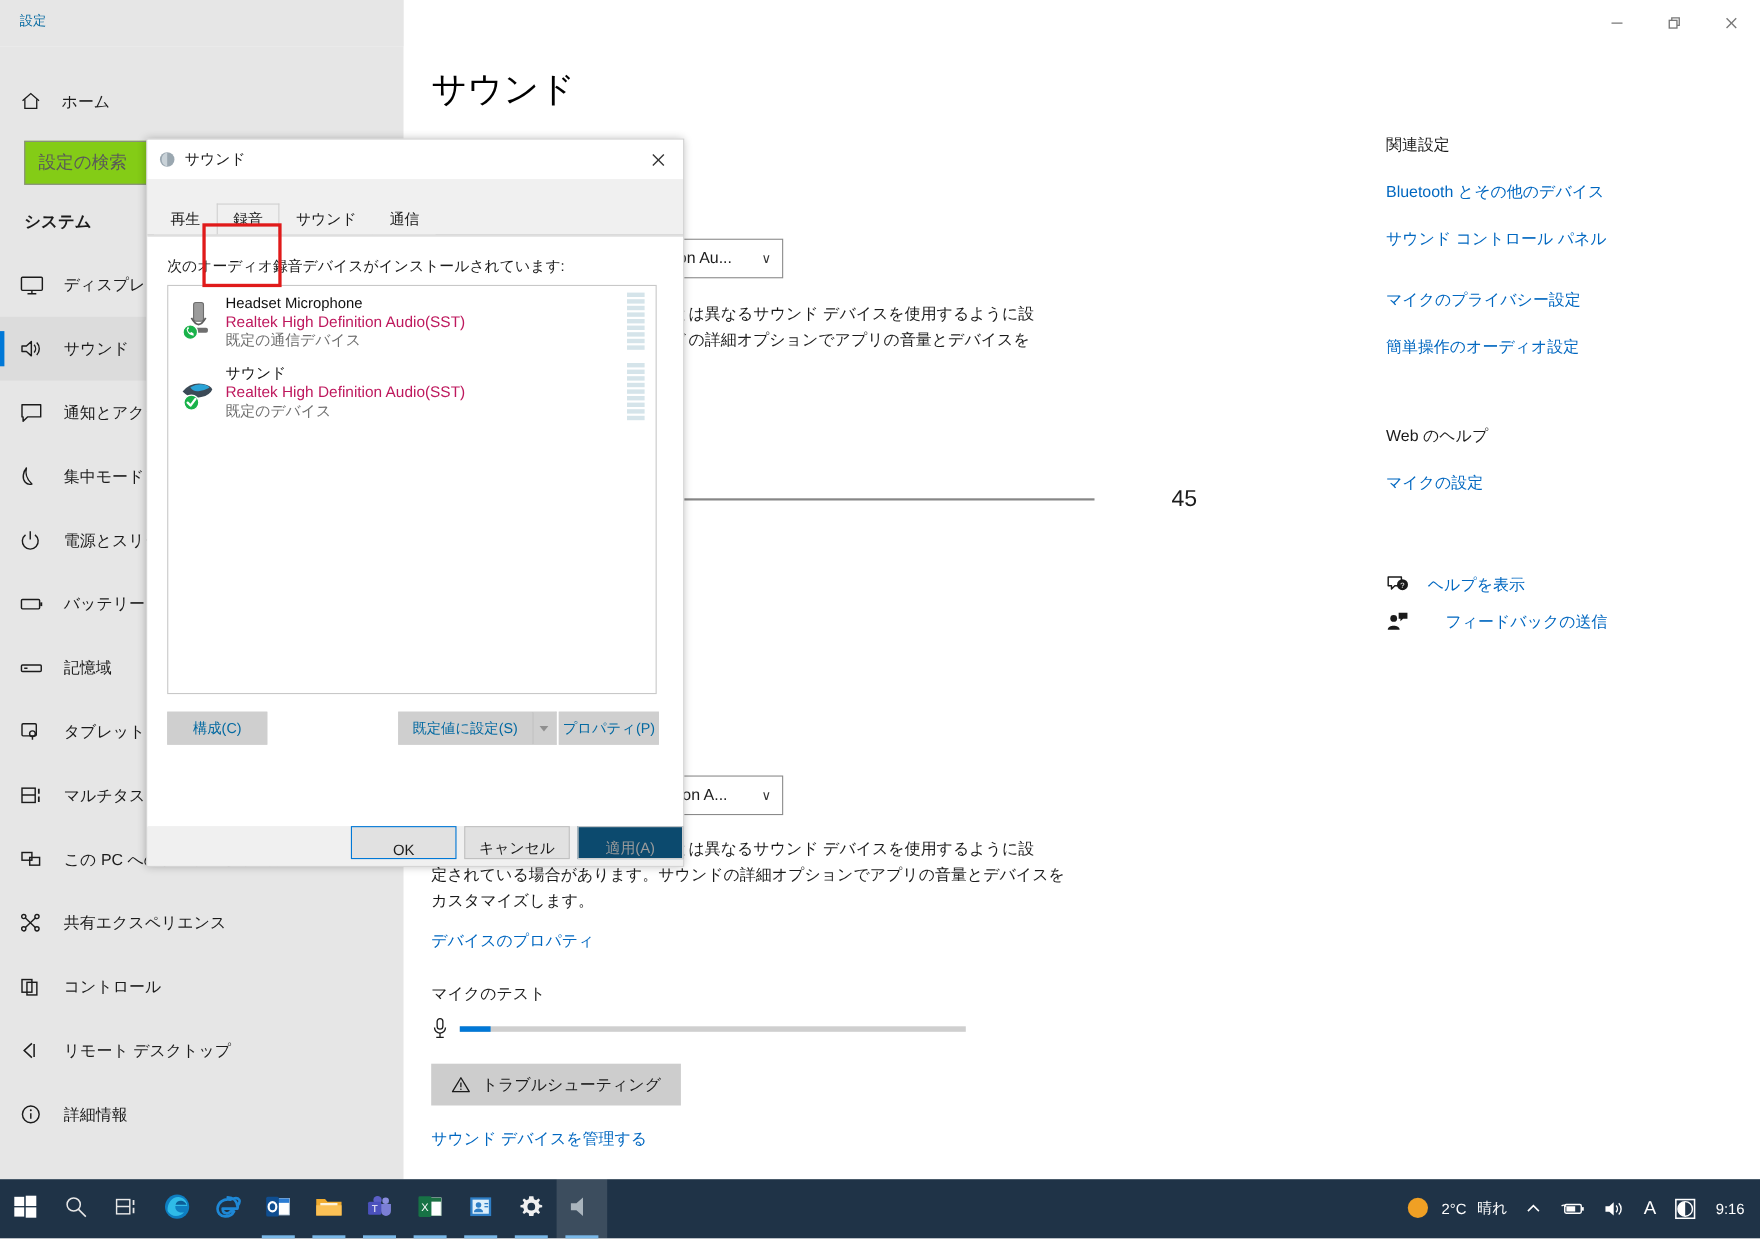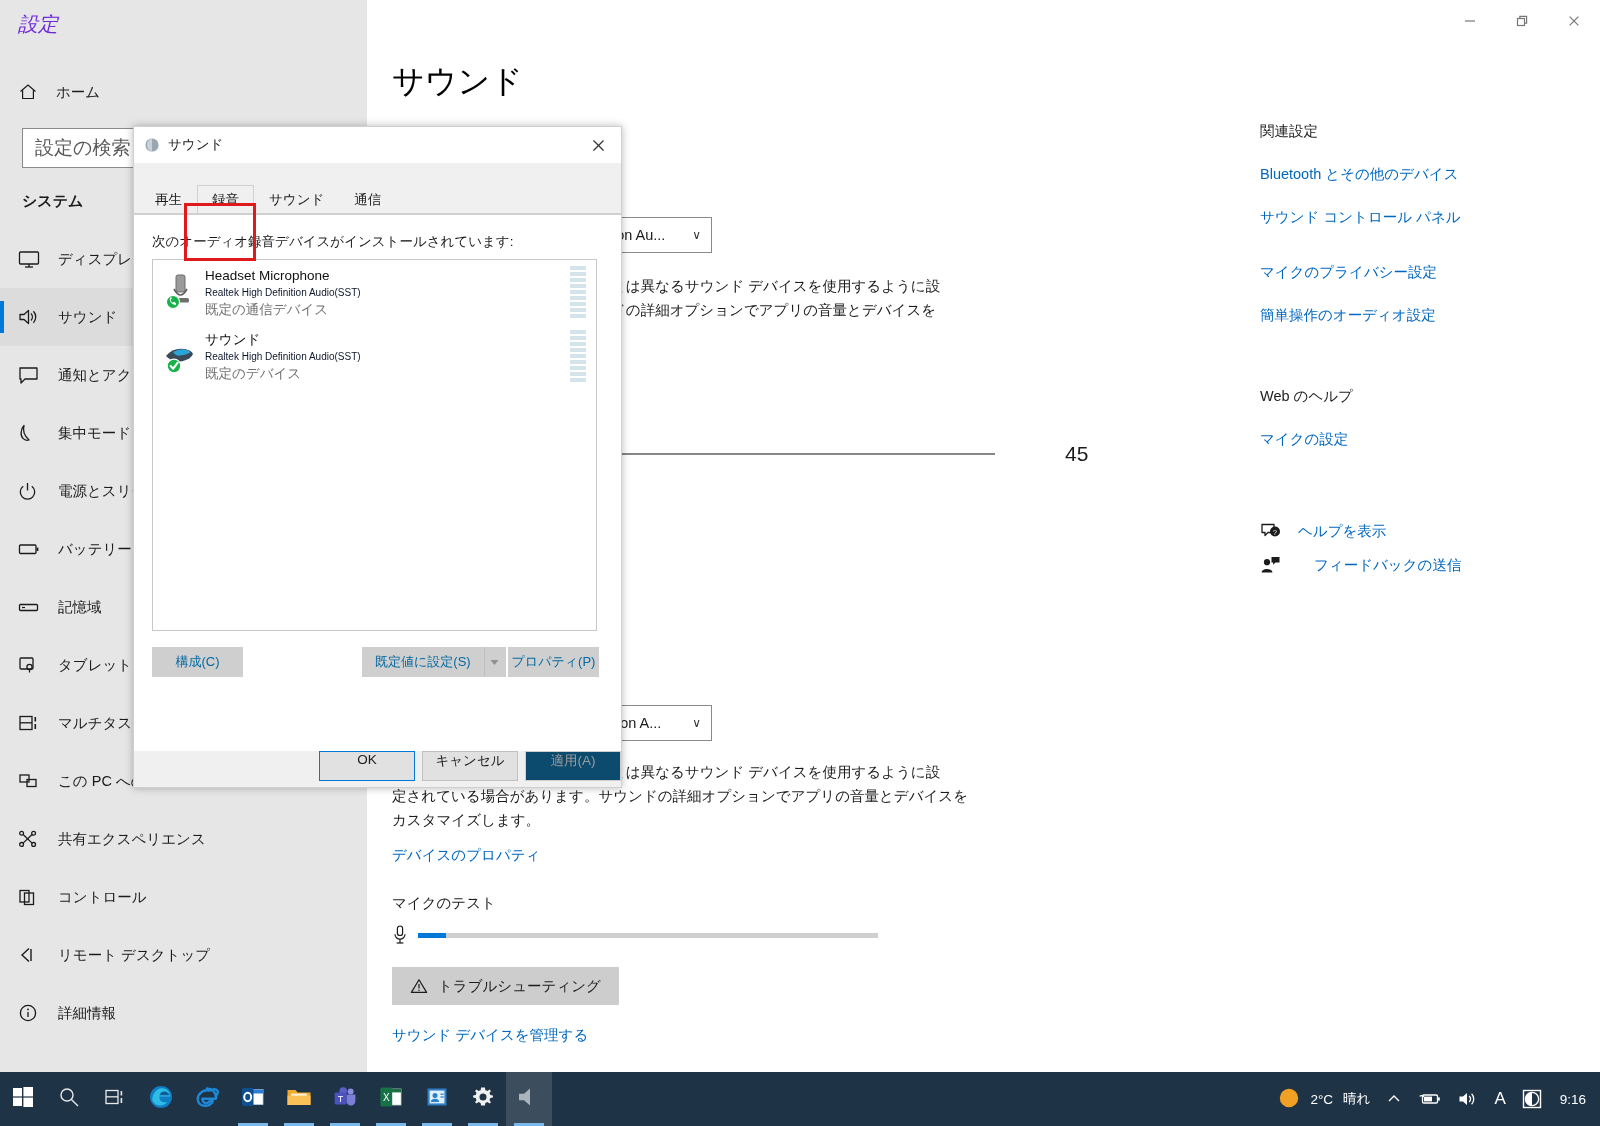--- a/index.html
+++ b/index.html
@@ -30,7 +30,7 @@
   }
   .app-title {
     position: absolute; left: 18px; top: 11px;
-    font-size: 20px; color: #6d28d9; font-style: italic;
+    font-size: 12px; color: #0369a1;
   }
   .win-btns {
     position: absolute; right: 0; top: 0; height: 42px; display: flex;

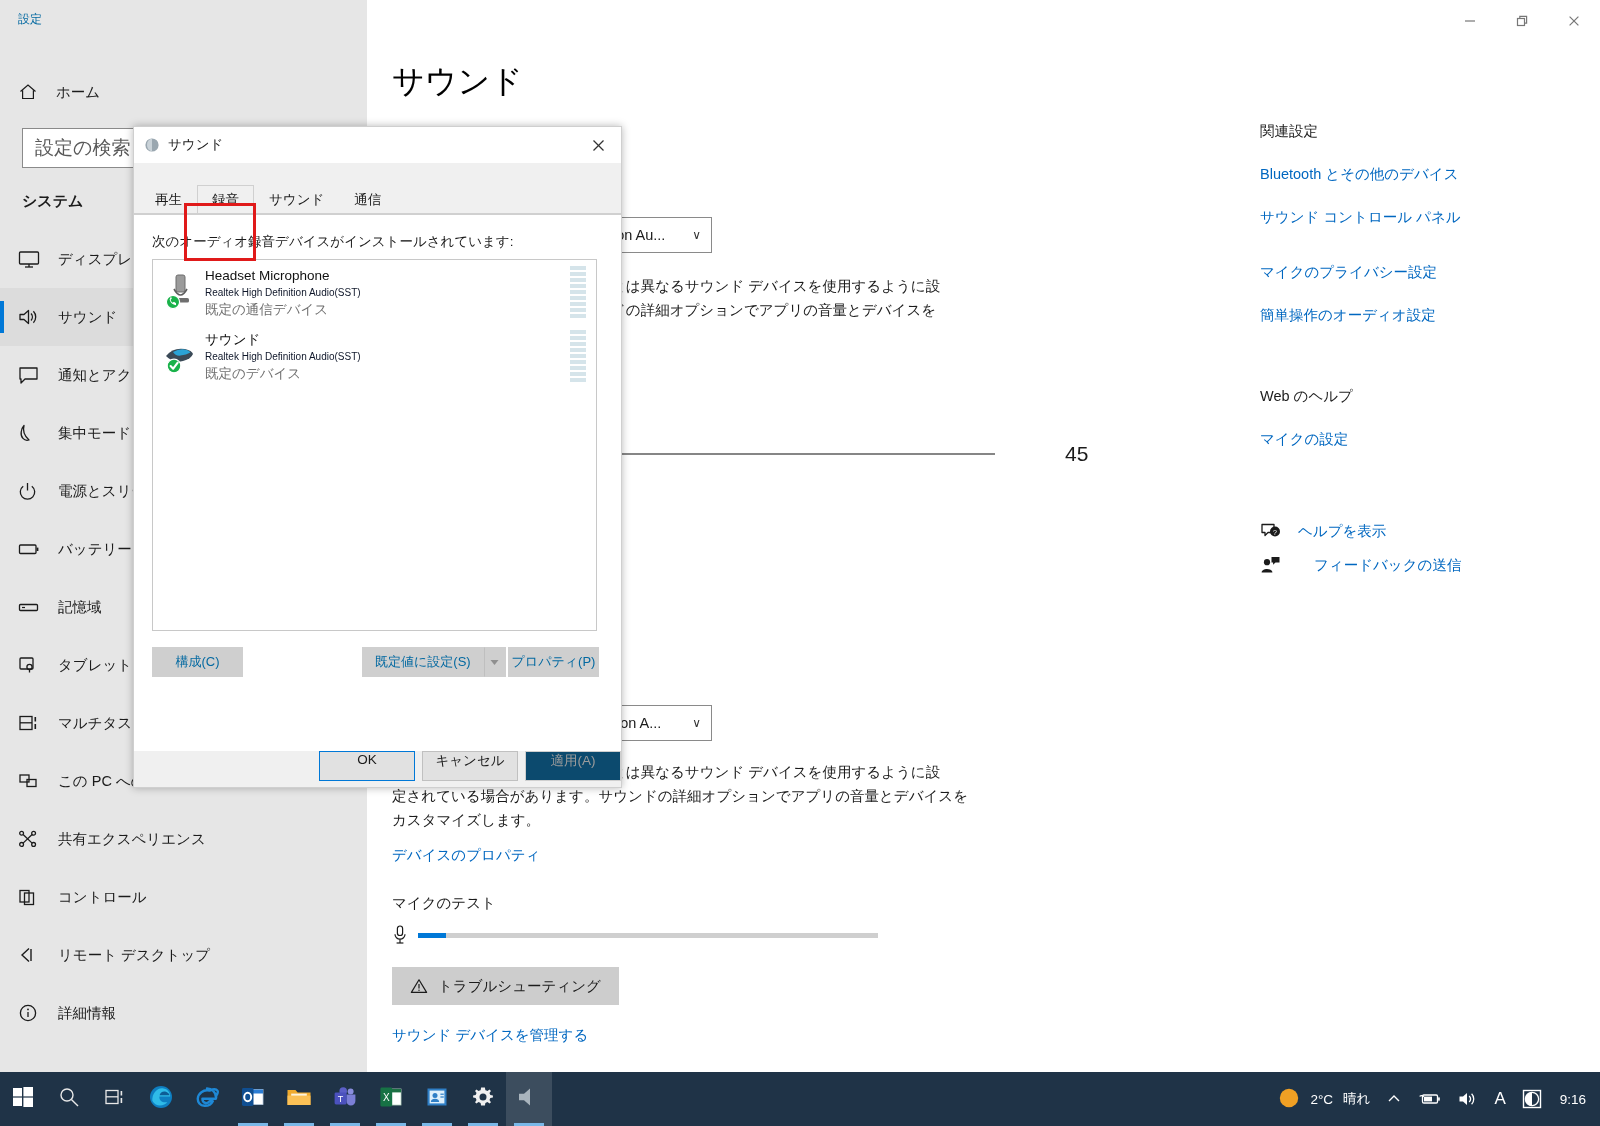--- a/index.html
+++ b/index.html
@@ -55,9 +55,9 @@
 
   .search-box {
     position: absolute; left: 22px; top: 86px; width: 180px; height: 40px;
-    background: #ffffff; border: 1px solid #8a8a8a; box-sizing: border-box;
+    background: #84cc16; border: 1px solid #8a8a8a; box-sizing: border-box;
     display: flex; align-items: center; padding-left: 12px;
-    font-size: 19px; color: #595959;
+    font-size: 16px; color: #595959;
   }
   .section-head {
     position: absolute; left: 22px; top: 150px;

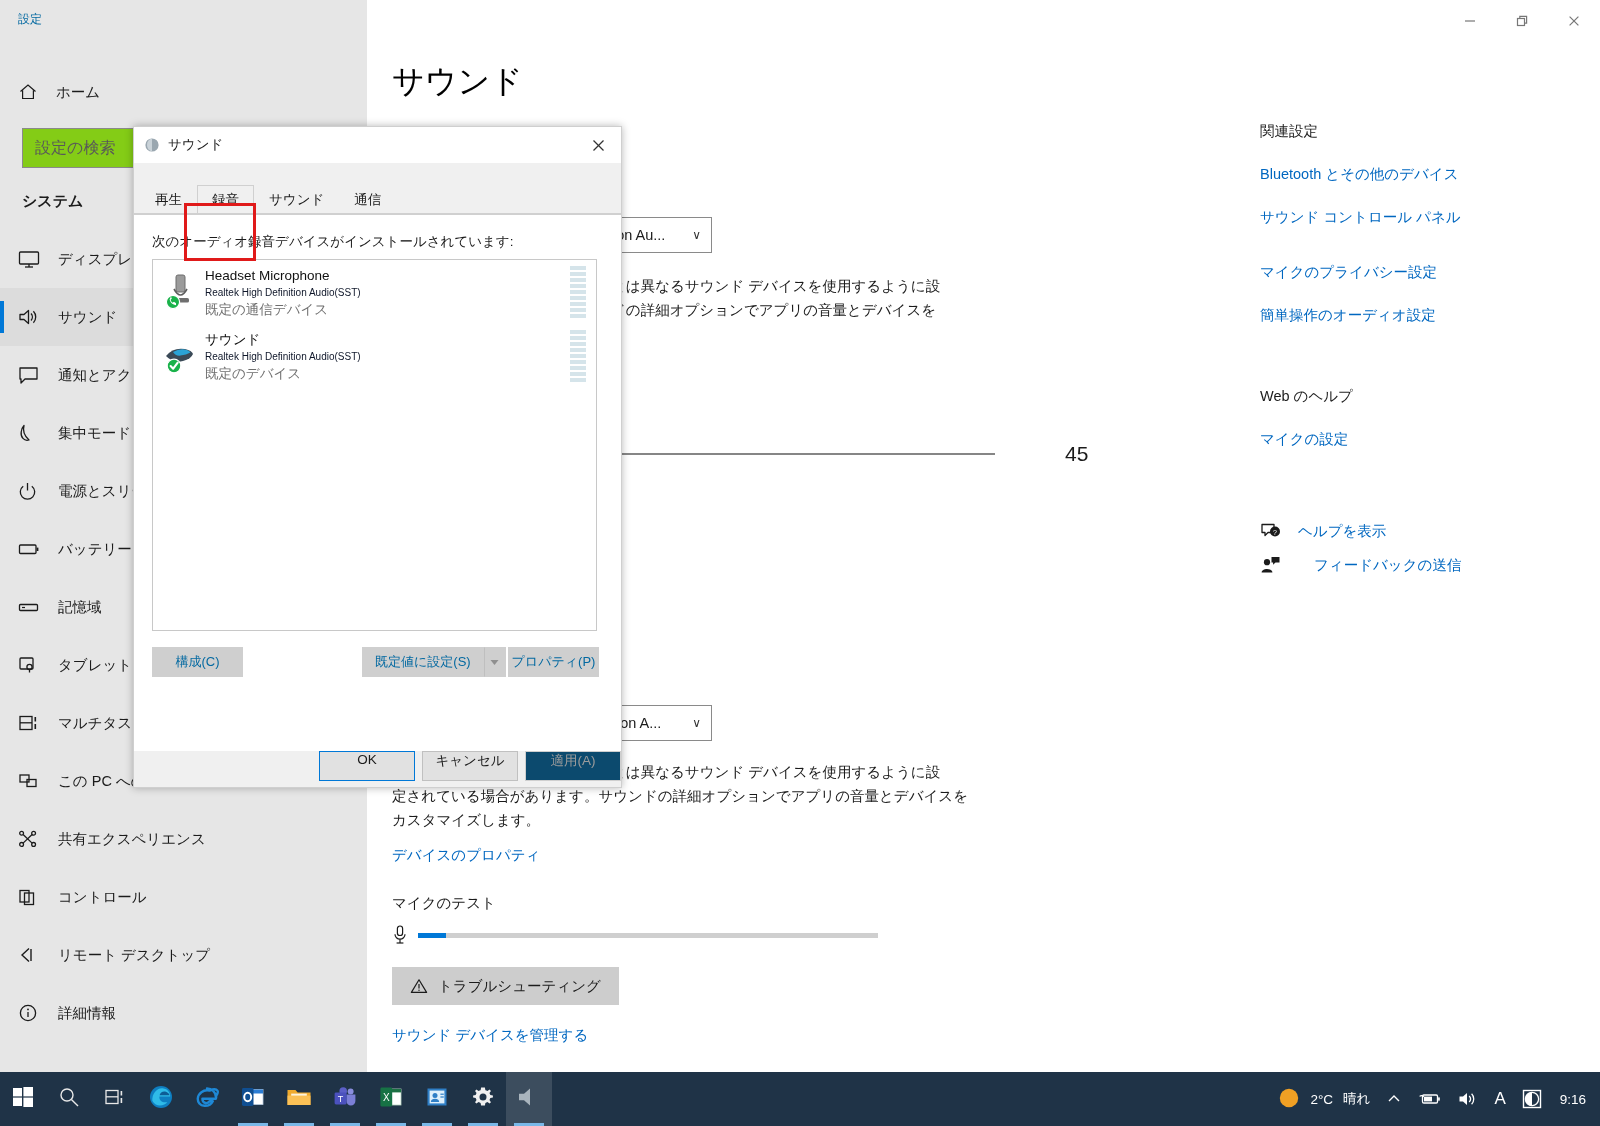--- a/index.html
+++ b/index.html
@@ -180,7 +180,7 @@
   .dev-icon { width: 40px; height: 46px; position: relative; flex: 0 0 40px; }
   .dev-text { margin-left: 4px; flex: 1 1 auto; min-width: 0; }
   .dev-name { font-size: 13.5px; color: #111; line-height: 17px; }
-  .dev-driver { font-size: 10px; color: #0f172a; line-height: 17px; }
+  .dev-driver { font-size: 14px; color: #be185d; line-height: 17px; }
   .dev-status { font-size: 13.5px; color: #6e6e6e; line-height: 17px; }
   .vu { width: 16px; flex: 0 0 16px; display: flex; flex-direction: column; gap: 2px; }
   .vu-seg { height: 4px; background: #d5e4ea; }

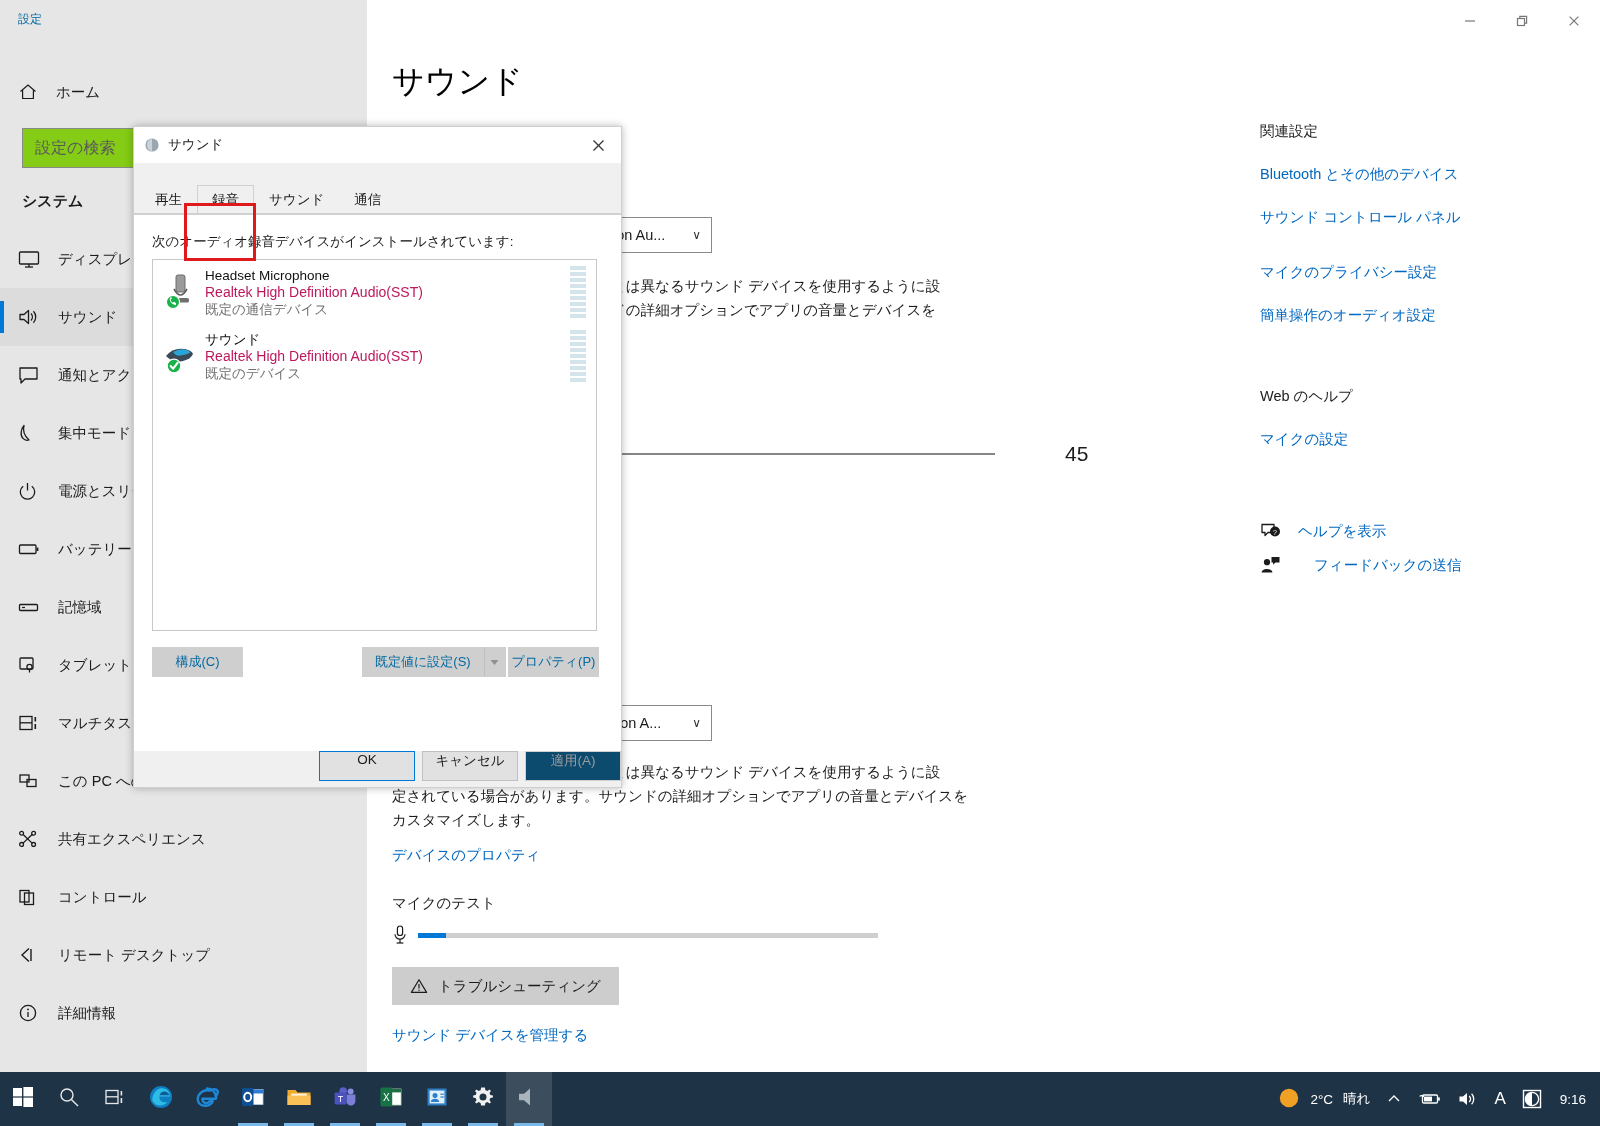--- a/index.html
+++ b/index.html
@@ -201,7 +201,7 @@
   }
   .fbtn {
     position: absolute; top: 0; height: 30px; width: 96px;
-    display: flex; align-items: flex-start; justify-content: center;
+    display: flex; align-items: flex-end; justify-content: center;
     font-size: 13.5px; box-sizing: border-box; cursor: pointer;
   }
   .fbtn.ok { left: 185px; background: #e1e1e1; border: 1px solid #0078d7; color: #1b1b1b; }

